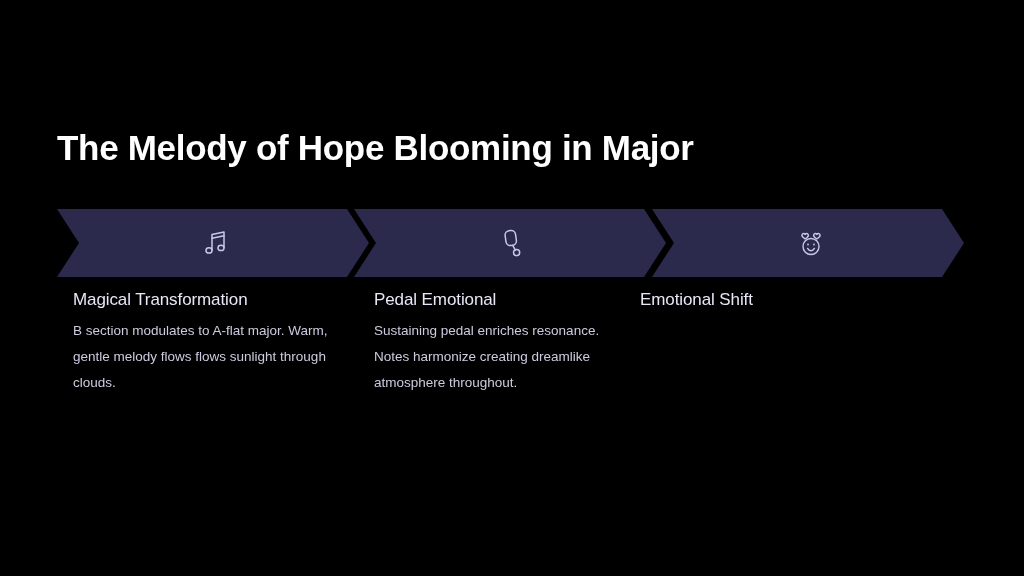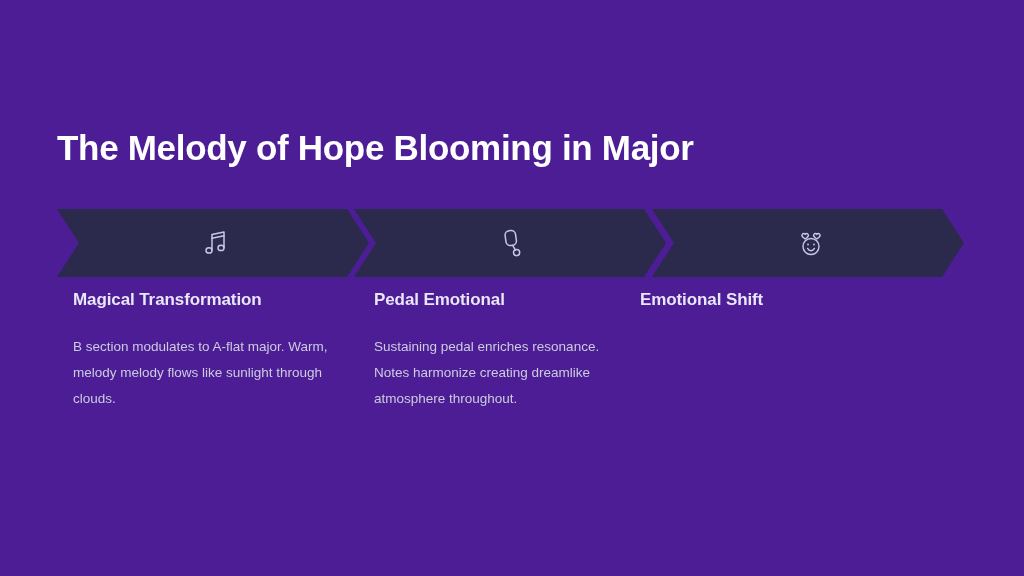--- a/index.html
+++ b/index.html
@@ -17,7 +17,7 @@
     position: relative;
     width: 1024px;
     height: 576px;
-    background: #4c1d95;
+    background: #000000;
   }
 
   

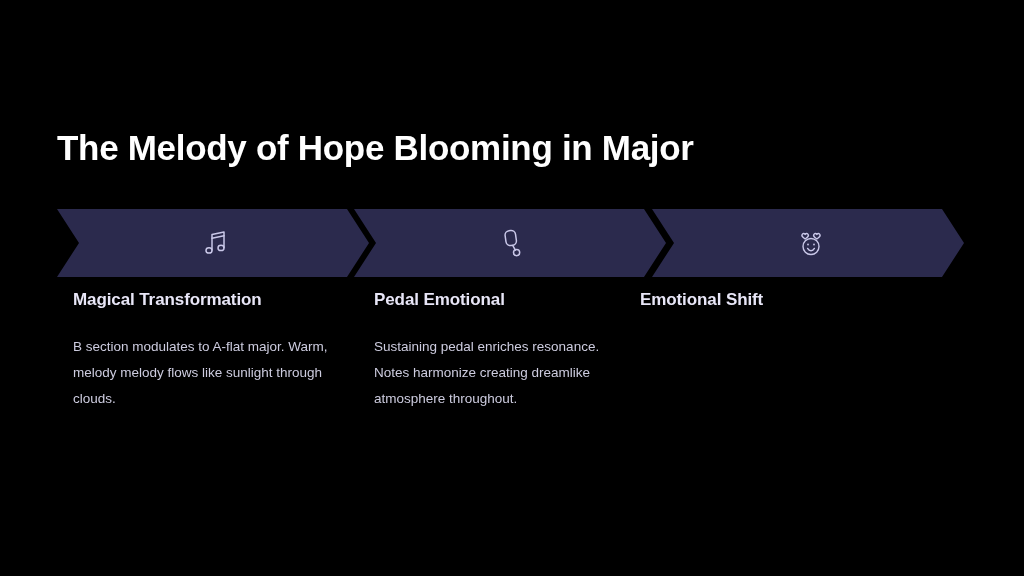--- a/index.html
+++ b/index.html
@@ -85,10 +85,10 @@
 
   .col-title {
     font-size: 17px;
-    font-weight: bold;
+    font-weight: normal;
     color: #e8e6f7;
     letter-spacing: -0.1px;
-    margin: 0 0 24px 0;
+    margin: 0 0 8px 0;
     line-height: 1.2;
   }
   .col-body {

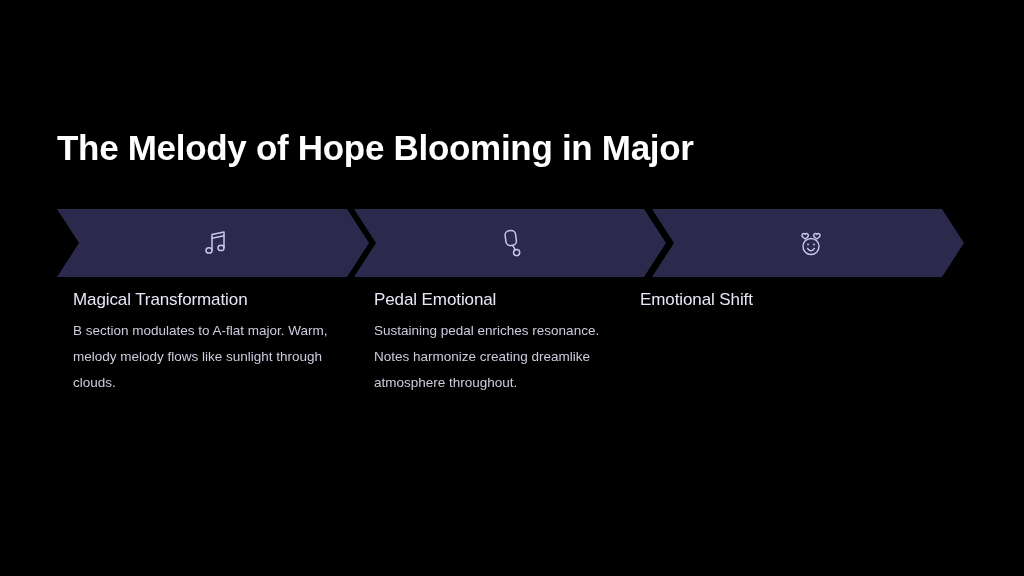--- a/index.html
+++ b/index.html
@@ -145,7 +145,7 @@
 
   <div class="col col-1">
     <div class="col-title">Magical Transformation</div>
-    <div class="col-body">B section modulates to A-flat major. Warm, melody melody flows like sunlight through clouds.</div>
+    <div class="col-body">B section modulates to A-flat major. Warm, gentle melody flows flows sunlight through clouds.</div>
   </div>
 
   <div class="col col-2">

